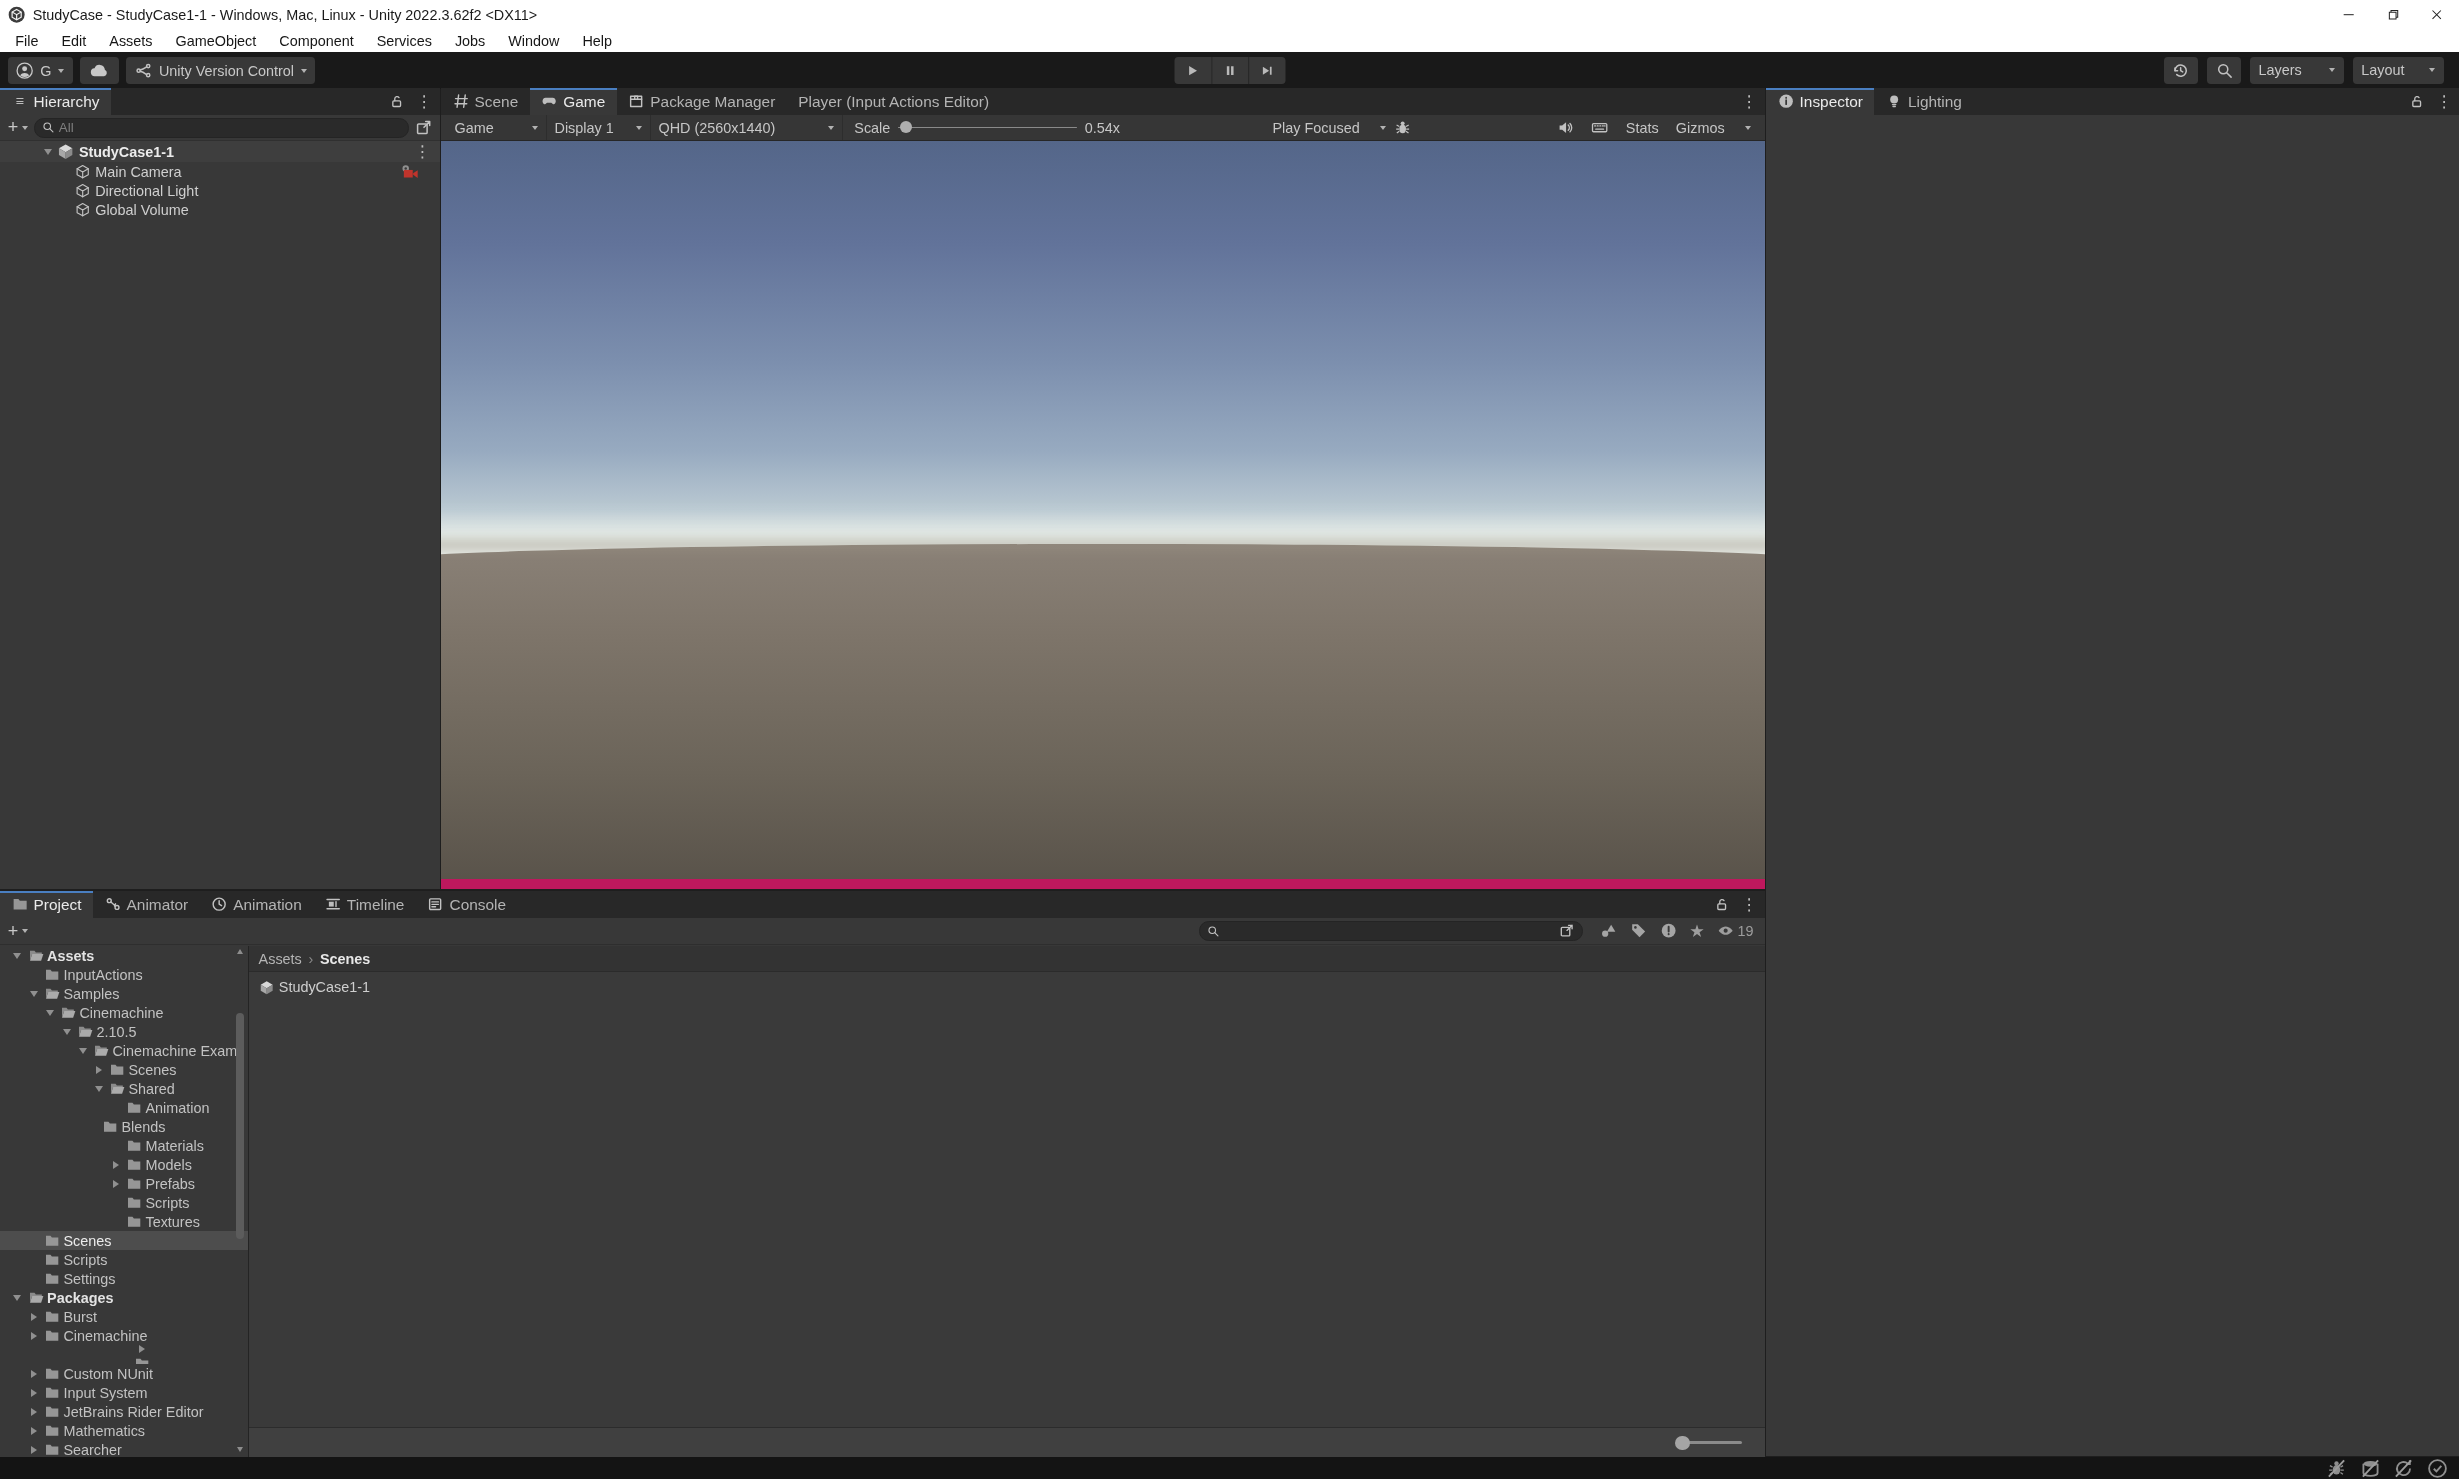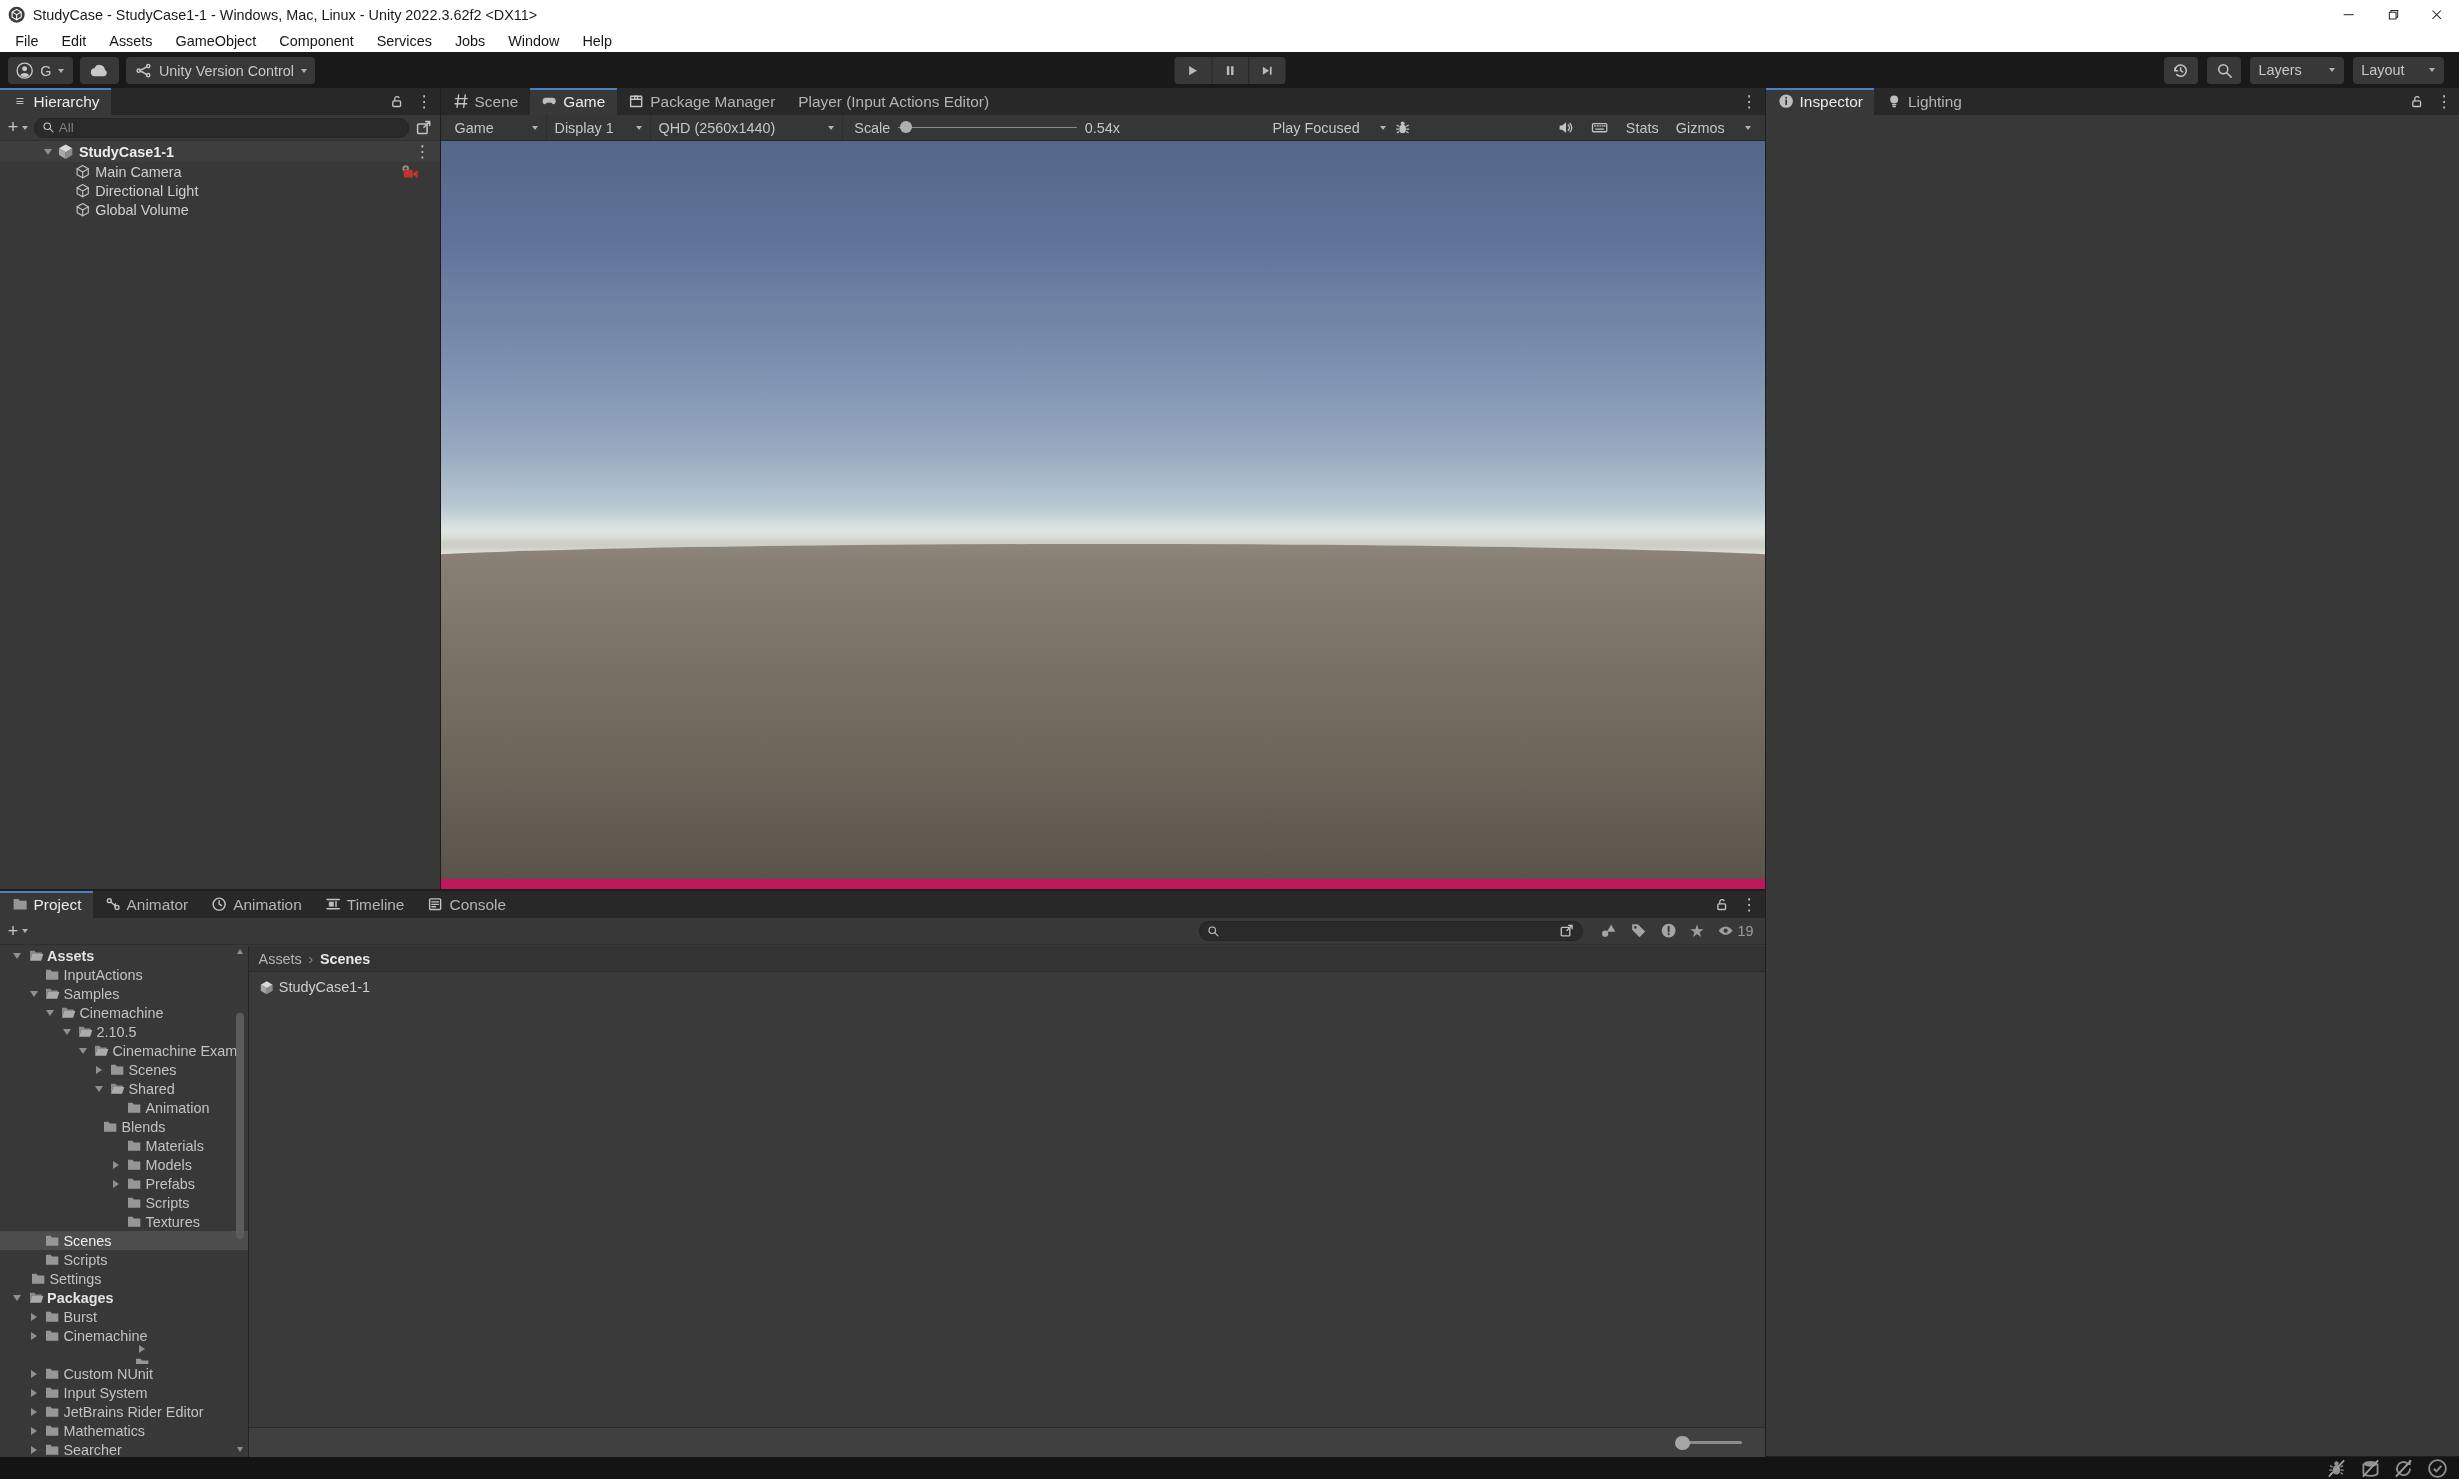--- a/index.html
+++ b/index.html
@@ -750,7 +750,7 @@
               </span>
               <span>Scripts</span>
             </div>
-            <div class="t-row" style="padding-left: 12px;">
+            <div class="t-row" style="padding-left: 26px;">
               <span class="t-exp"></span>
               <span class="t-fold">
                 <svg viewBox="0 0 16 16">

